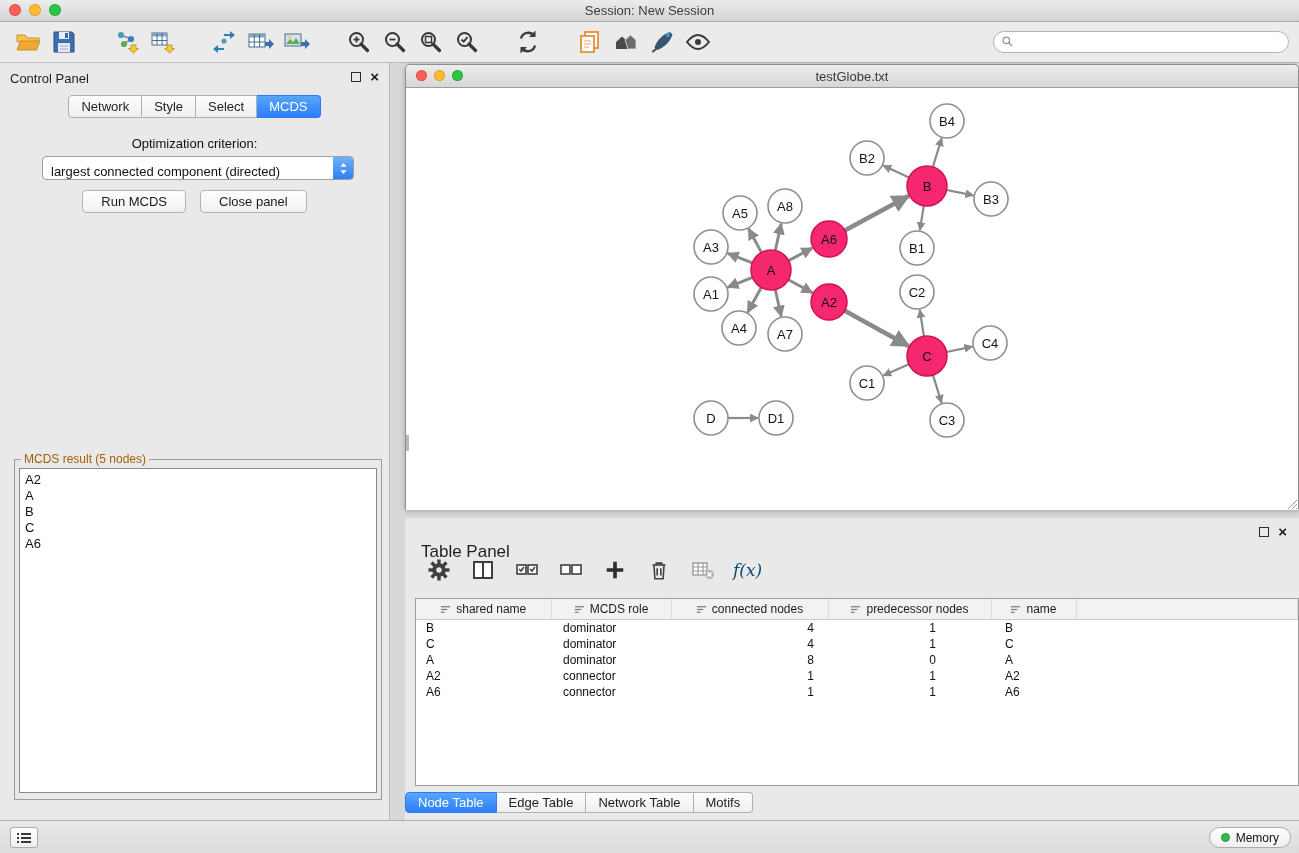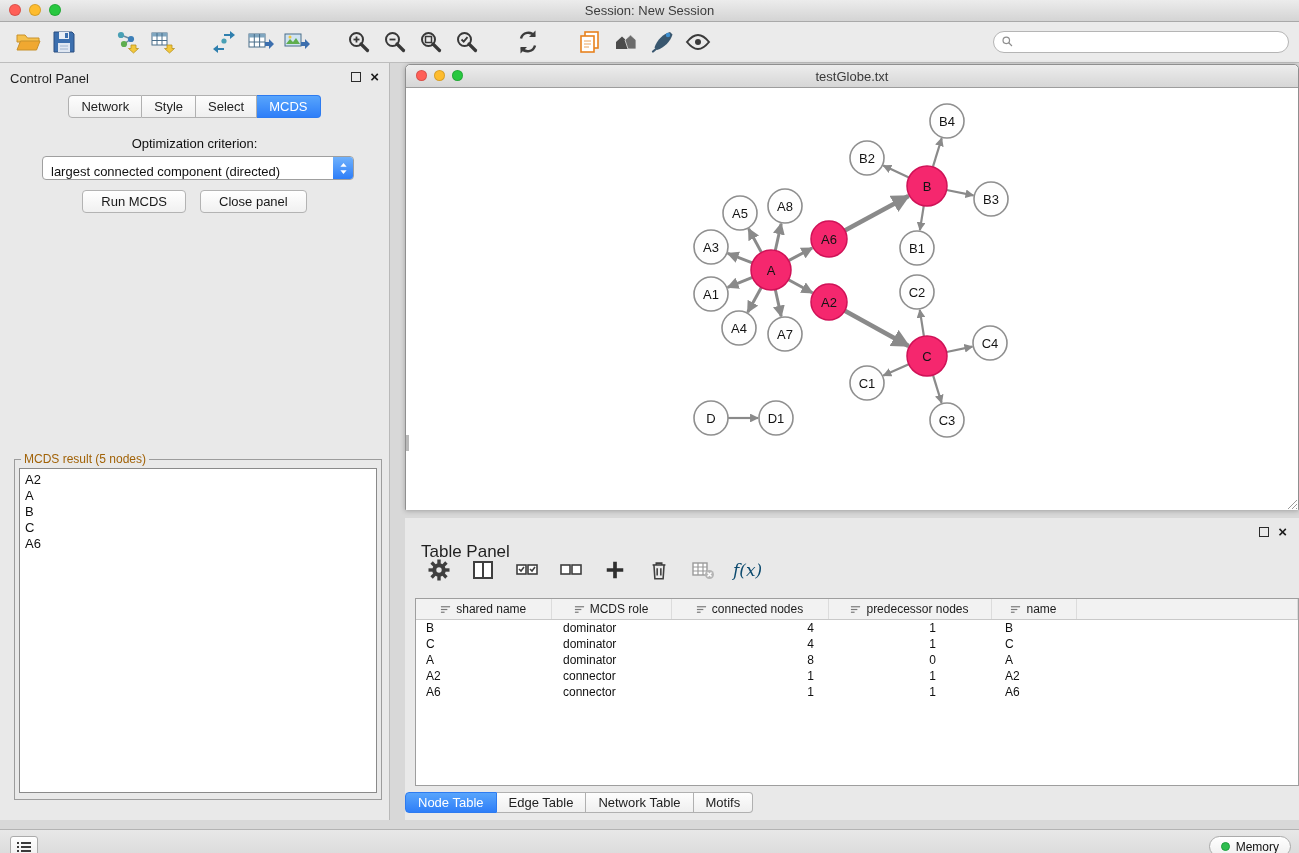--- a/index.html
+++ b/index.html
@@ -77,7 +77,7 @@
   .tp-tabs .seg{padding:2px 12px;}
 
   
-  .statusbar{position:absolute;left:0;bottom:0;width:100%;height:24px;background:linear-gradient(#e8e8e8,#dcdcdc);border-top:1px solid #b3b3b3;box-sizing:border-box;}
+  .statusbar{position:absolute;left:0;bottom:0;width:100%;height:33px;background:linear-gradient(#e8e8e8,#dcdcdc);border-top:1px solid #b3b3b3;box-sizing:border-box;}
   .sb-left-btn{position:absolute;left:10px;top:6px;width:28px;height:21px;background:linear-gradient(#ffffff,#efefef);border:1px solid #ababab;border-radius:3px;display:flex;align-items:center;justify-content:center;cursor:pointer;}
   .memory-btn{position:absolute;right:8px;top:6px;height:21px;background:linear-gradient(#ffffff,#efefef);border:1px solid #ababab;border-radius:11px;display:flex;align-items:center;gap:6px;padding:0 11px;font-size:12px;color:#101010;box-sizing:border-box;cursor:pointer;}
   .memory-dot{width:9px;height:9px;border-radius:50%;background:#2ebd4e;border:1px solid #1d9e3c;box-sizing:border-box;}

